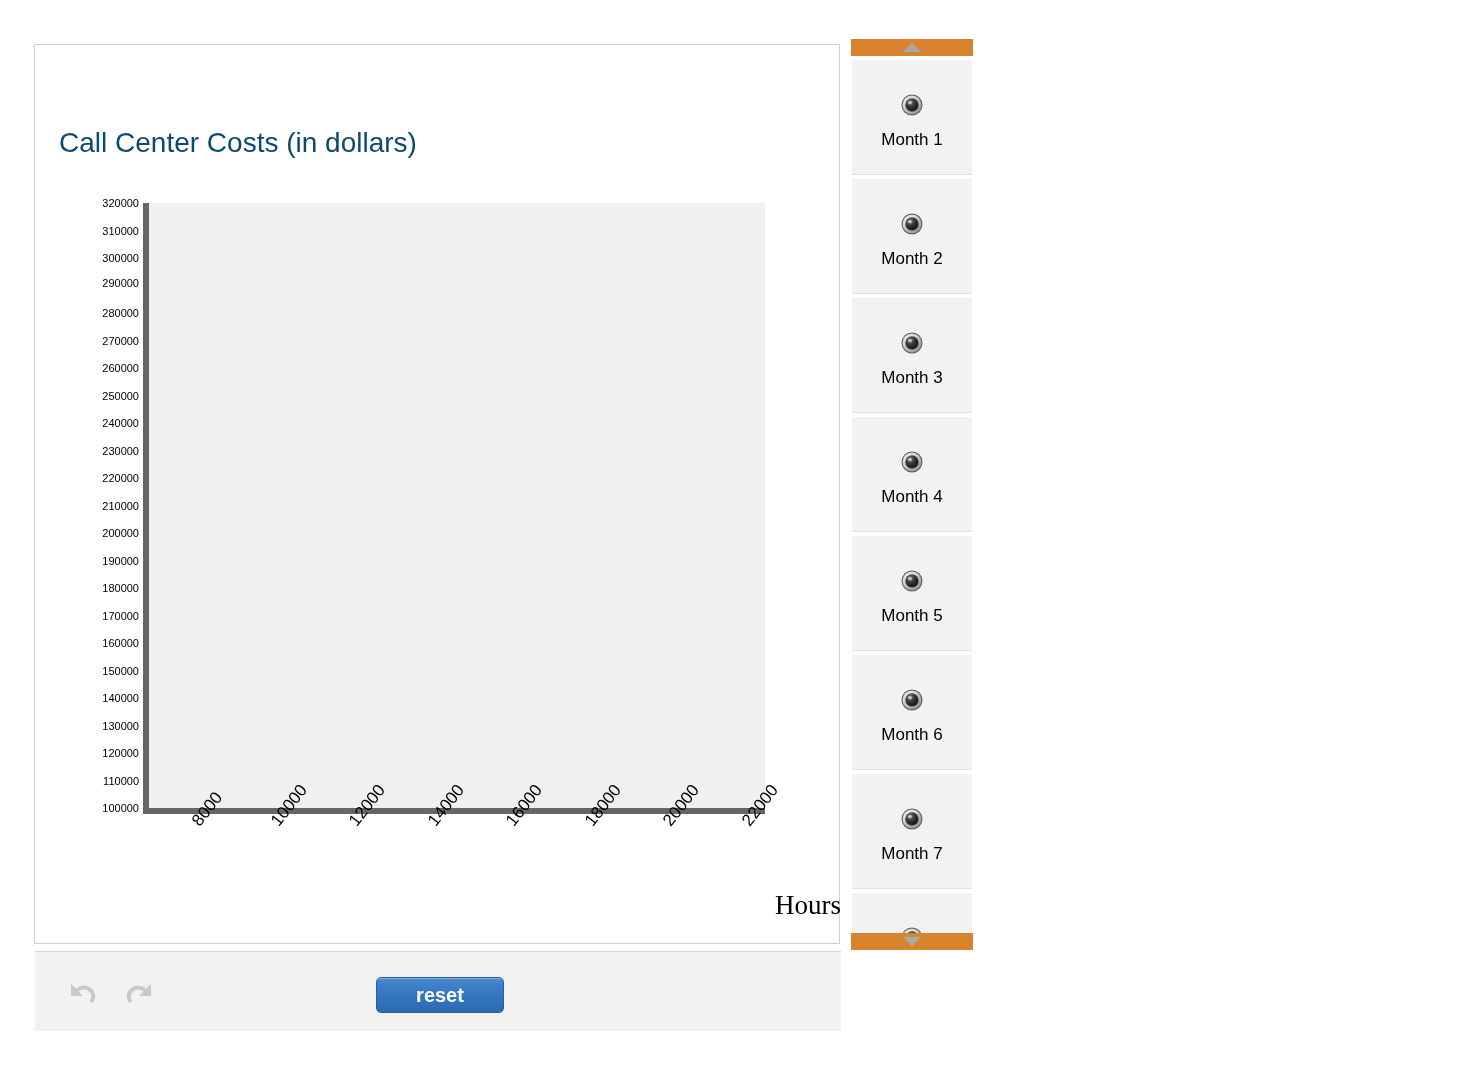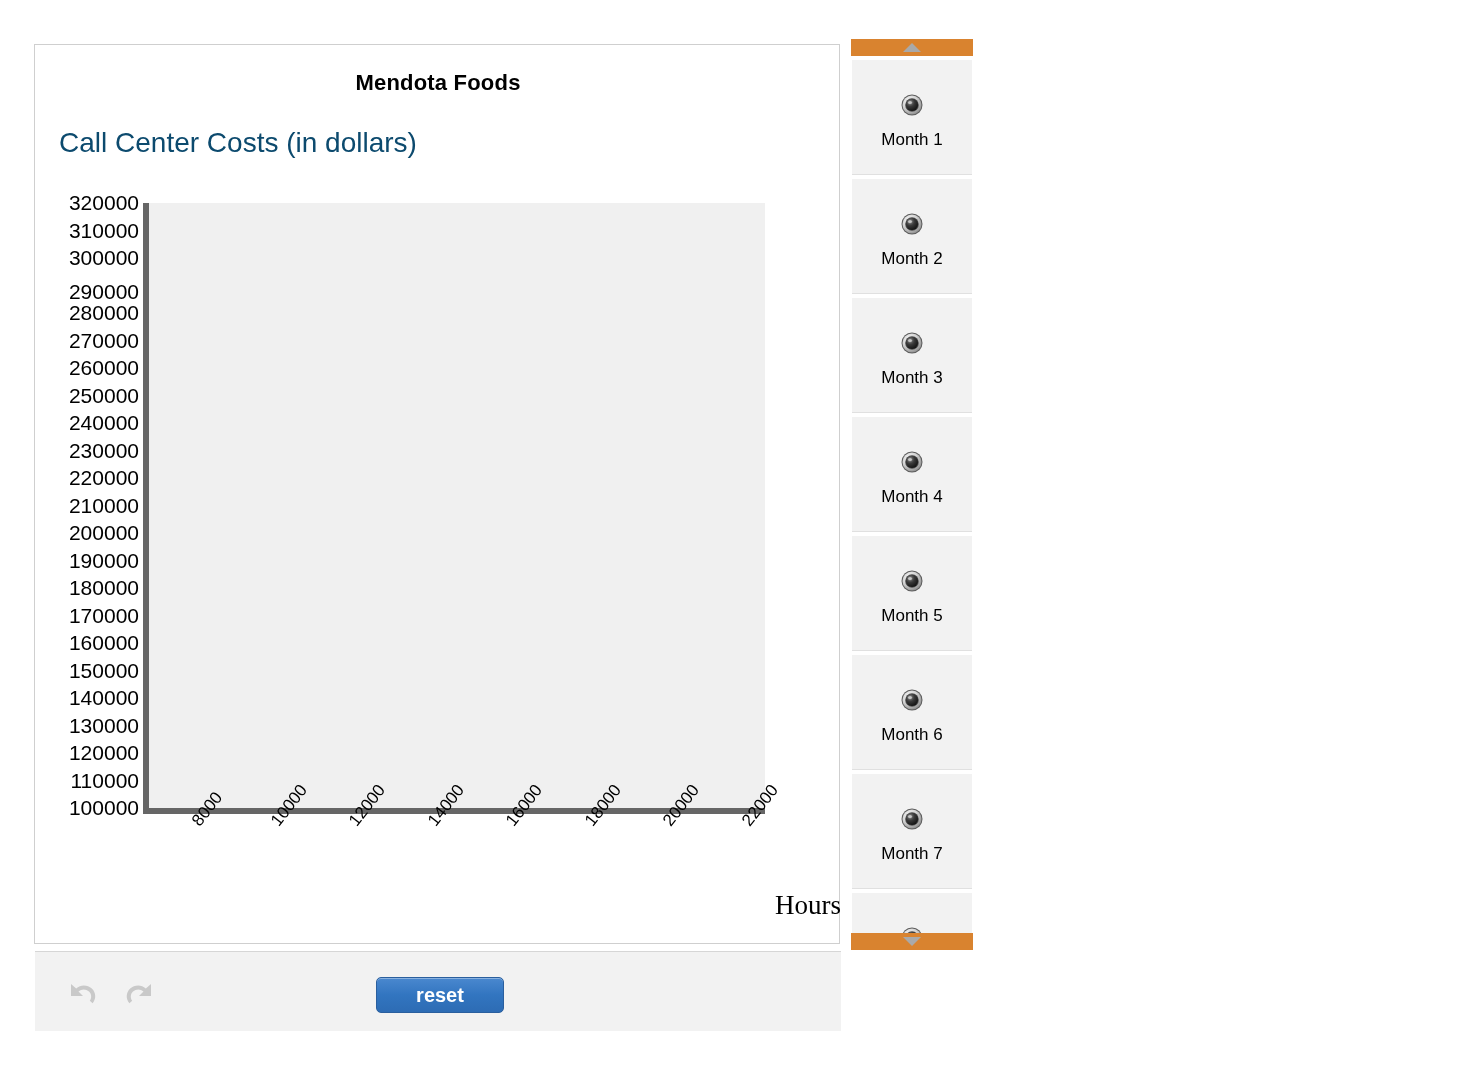--- a/index.html
+++ b/index.html
@@ -260,7 +260,6 @@
 
     <div id="chart-card">
 
-      <div id="chart-title">Mendota Foods</div>
       <div id="chart-subtitle">Call Center Costs (in dollars)</div>
 
       <div id="plot-wrap">

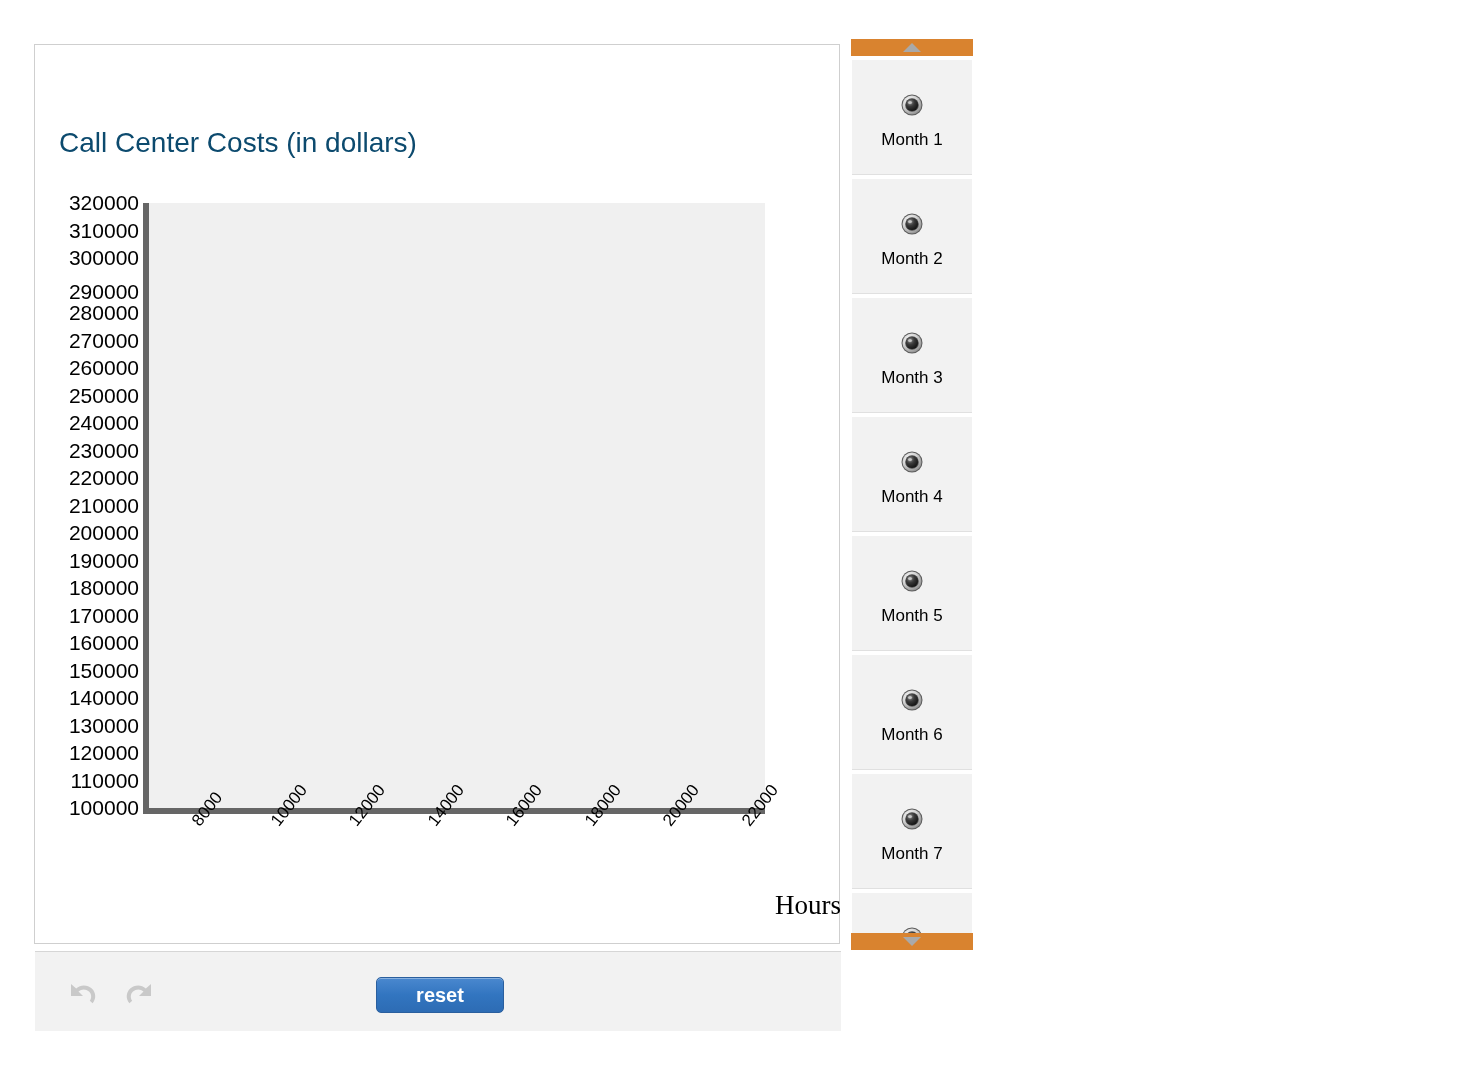--- a/index.html
+++ b/index.html
@@ -102,7 +102,7 @@
     position: absolute;
     right: 0;
     text-align: right;
-    font-size: 21px;
+    font-size: 11px;
     color: #000000;
     line-height: 18px;
     white-space: nowrap;

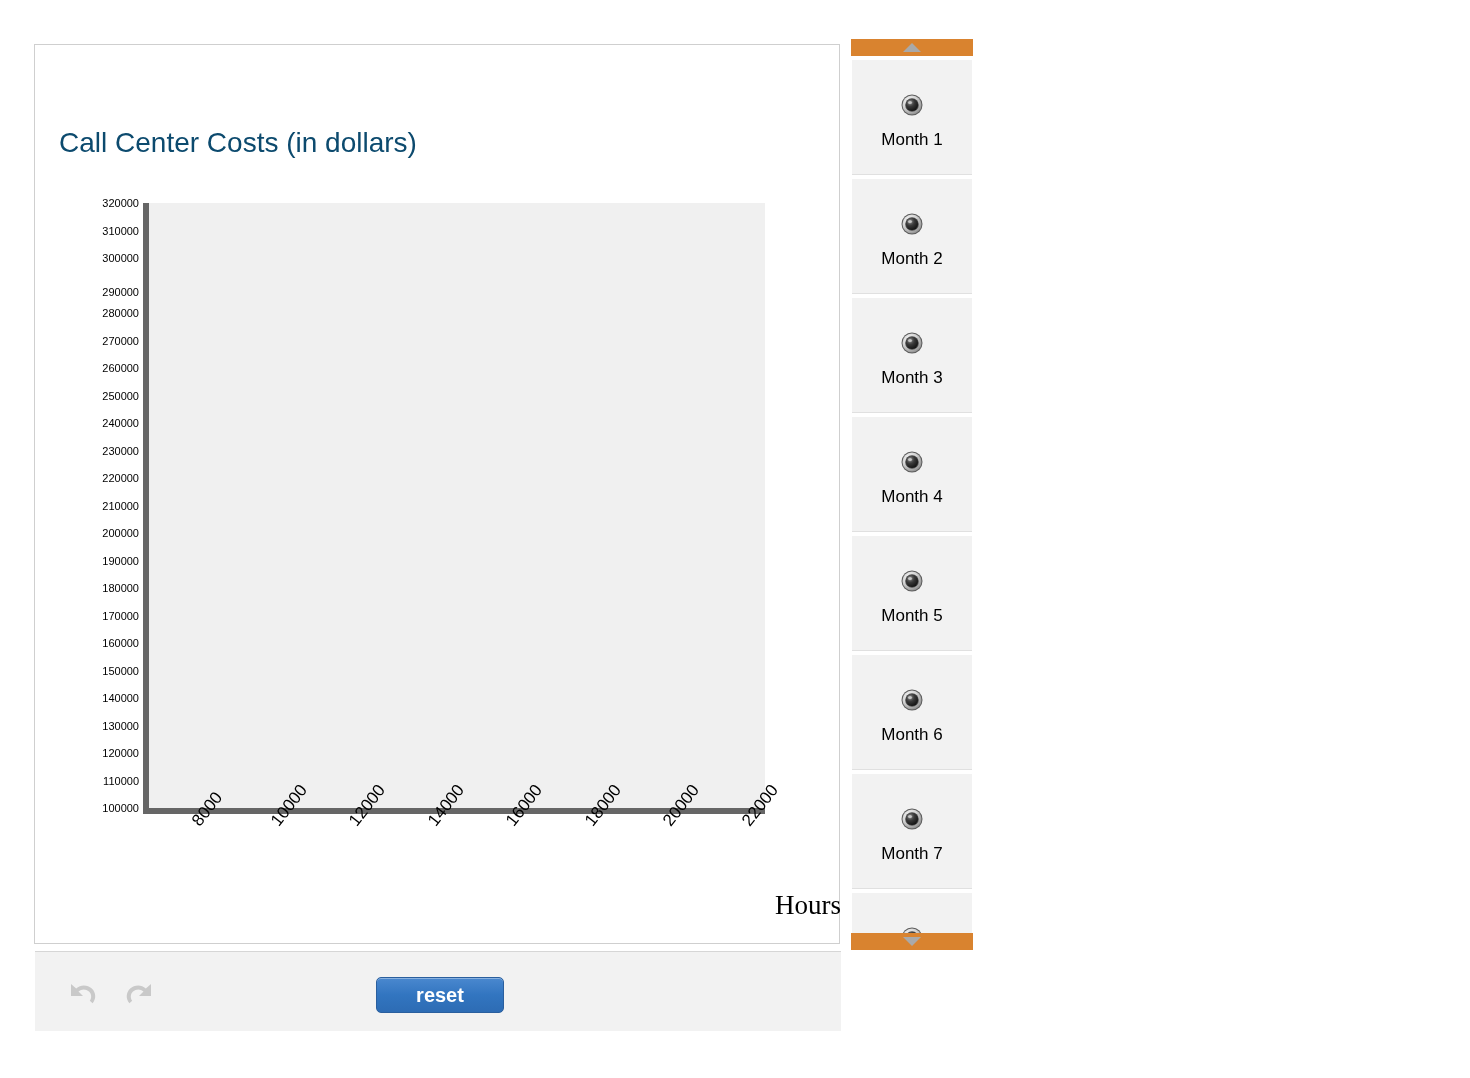--- a/index.html
+++ b/index.html
@@ -270,7 +270,7 @@
             <div class="y-tick" style="top: 0px;">320000</div>
             <div class="y-tick" style="top: 27.5px;">310000</div>
             <div class="y-tick" style="top: 55px;">300000</div>
-            <div class="y-tick" style="top: 89px;">290000</div>
+            <div class="y-tick" style="top: 80px;">290000</div>
             <div class="y-tick" style="top: 110px;">280000</div>
             <div class="y-tick" style="top: 137.5px;">270000</div>
             <div class="y-tick" style="top: 165px;">260000</div>

